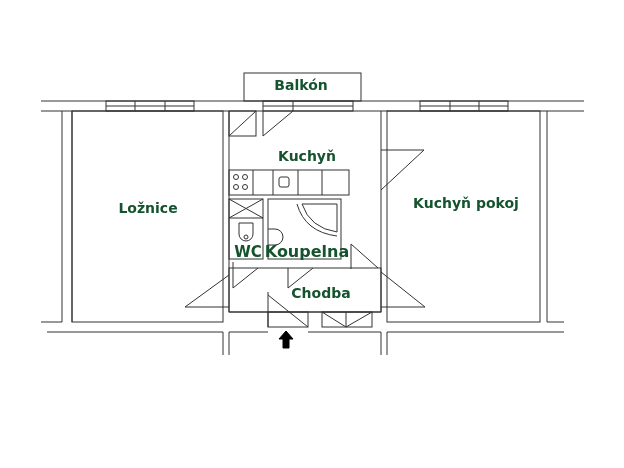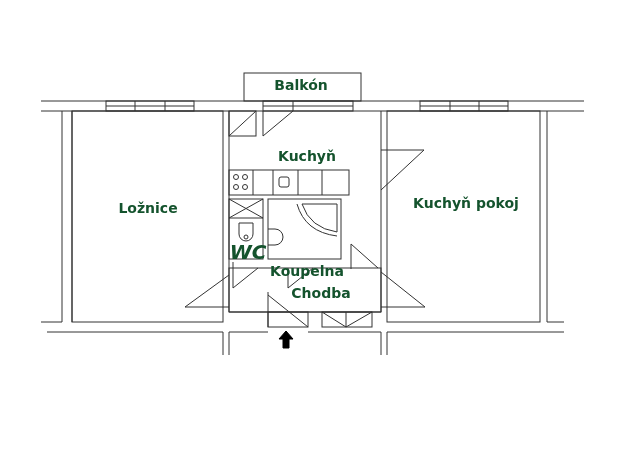--- a/index.html
+++ b/index.html
@@ -121,7 +121,7 @@
 <div class="lbl" style="left:307px;top:156px;font-size:14px;">Kuchyň</div>
 <div class="lbl" style="left:148px;top:208px;font-size:14px;">Ložnice</div>
 <div class="lbl" style="left:466px;top:203px;font-size:14px;">Kuchyň pokoj</div>
-<div class="lbl" style="left:248px;top:252px;font-size:20px;font-style:italic;">WC</div>
+<div class="lbl" style="left:248px;top:252px;font-size:15px;">WC</div>
 <div class="lbl" style="left:307px;top:251px;font-size:14px;margin-top:20px;">Koupelna</div>
 <div class="lbl" style="left:321px;top:293px;font-size:14px;text-align:right;">Chodba</div>
 

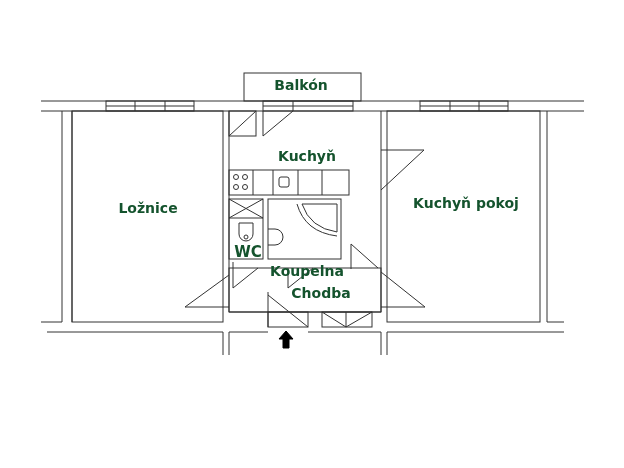--- a/index.html
+++ b/index.html
@@ -122,7 +122,7 @@
 <div class="lbl" style="left:148px;top:208px;font-size:14px;">Ložnice</div>
 <div class="lbl" style="left:466px;top:203px;font-size:14px;">Kuchyň pokoj</div>
 <div class="lbl" style="left:248px;top:252px;font-size:15px;">WC</div>
-<div class="lbl" style="left:307px;top:251px;font-size:14px;margin-top:20px;">Koupelna</div>
+<div class="lbl" style="left:307px;top:251px;font-size:16px;">Koupelna</div>
 <div class="lbl" style="left:321px;top:293px;font-size:14px;text-align:right;">Chodba</div>
 
 </body></html>

